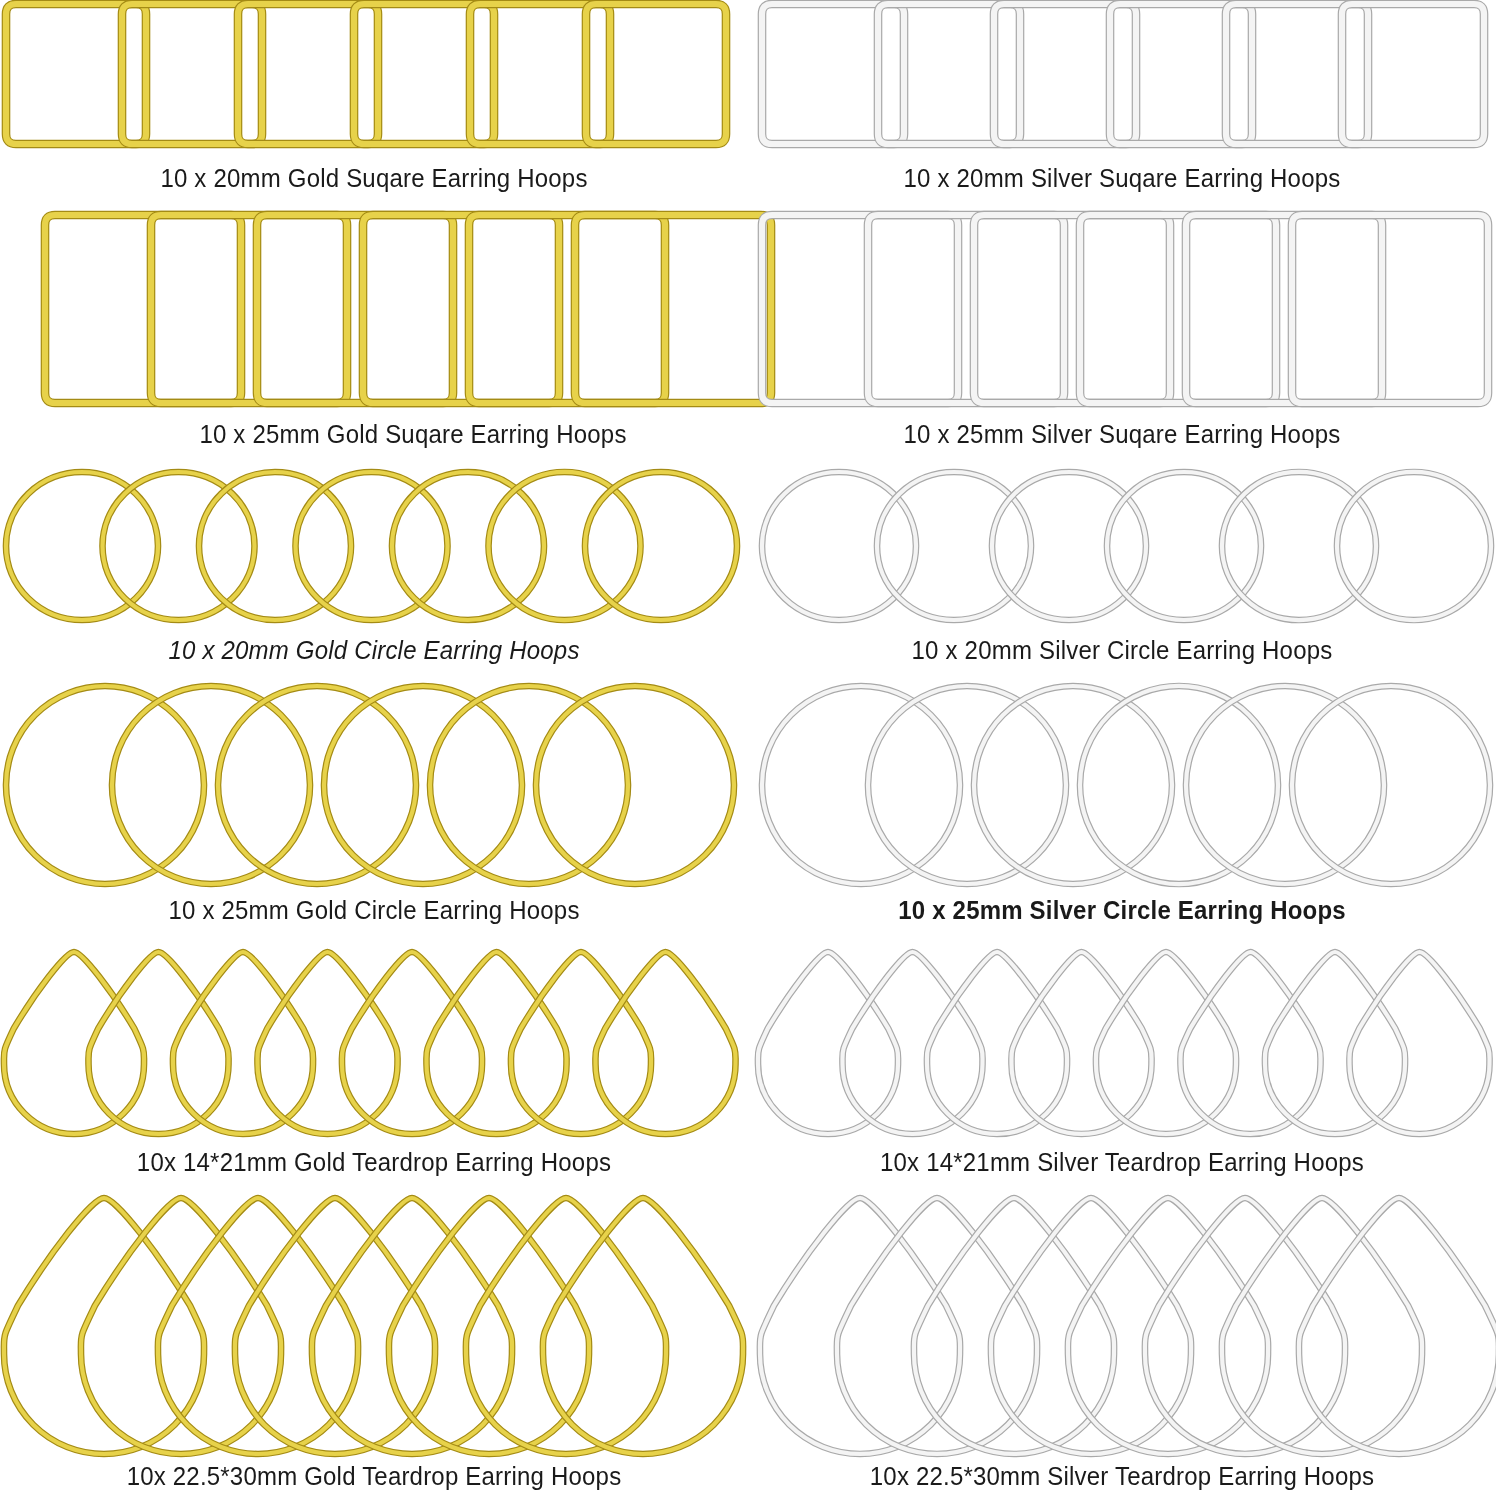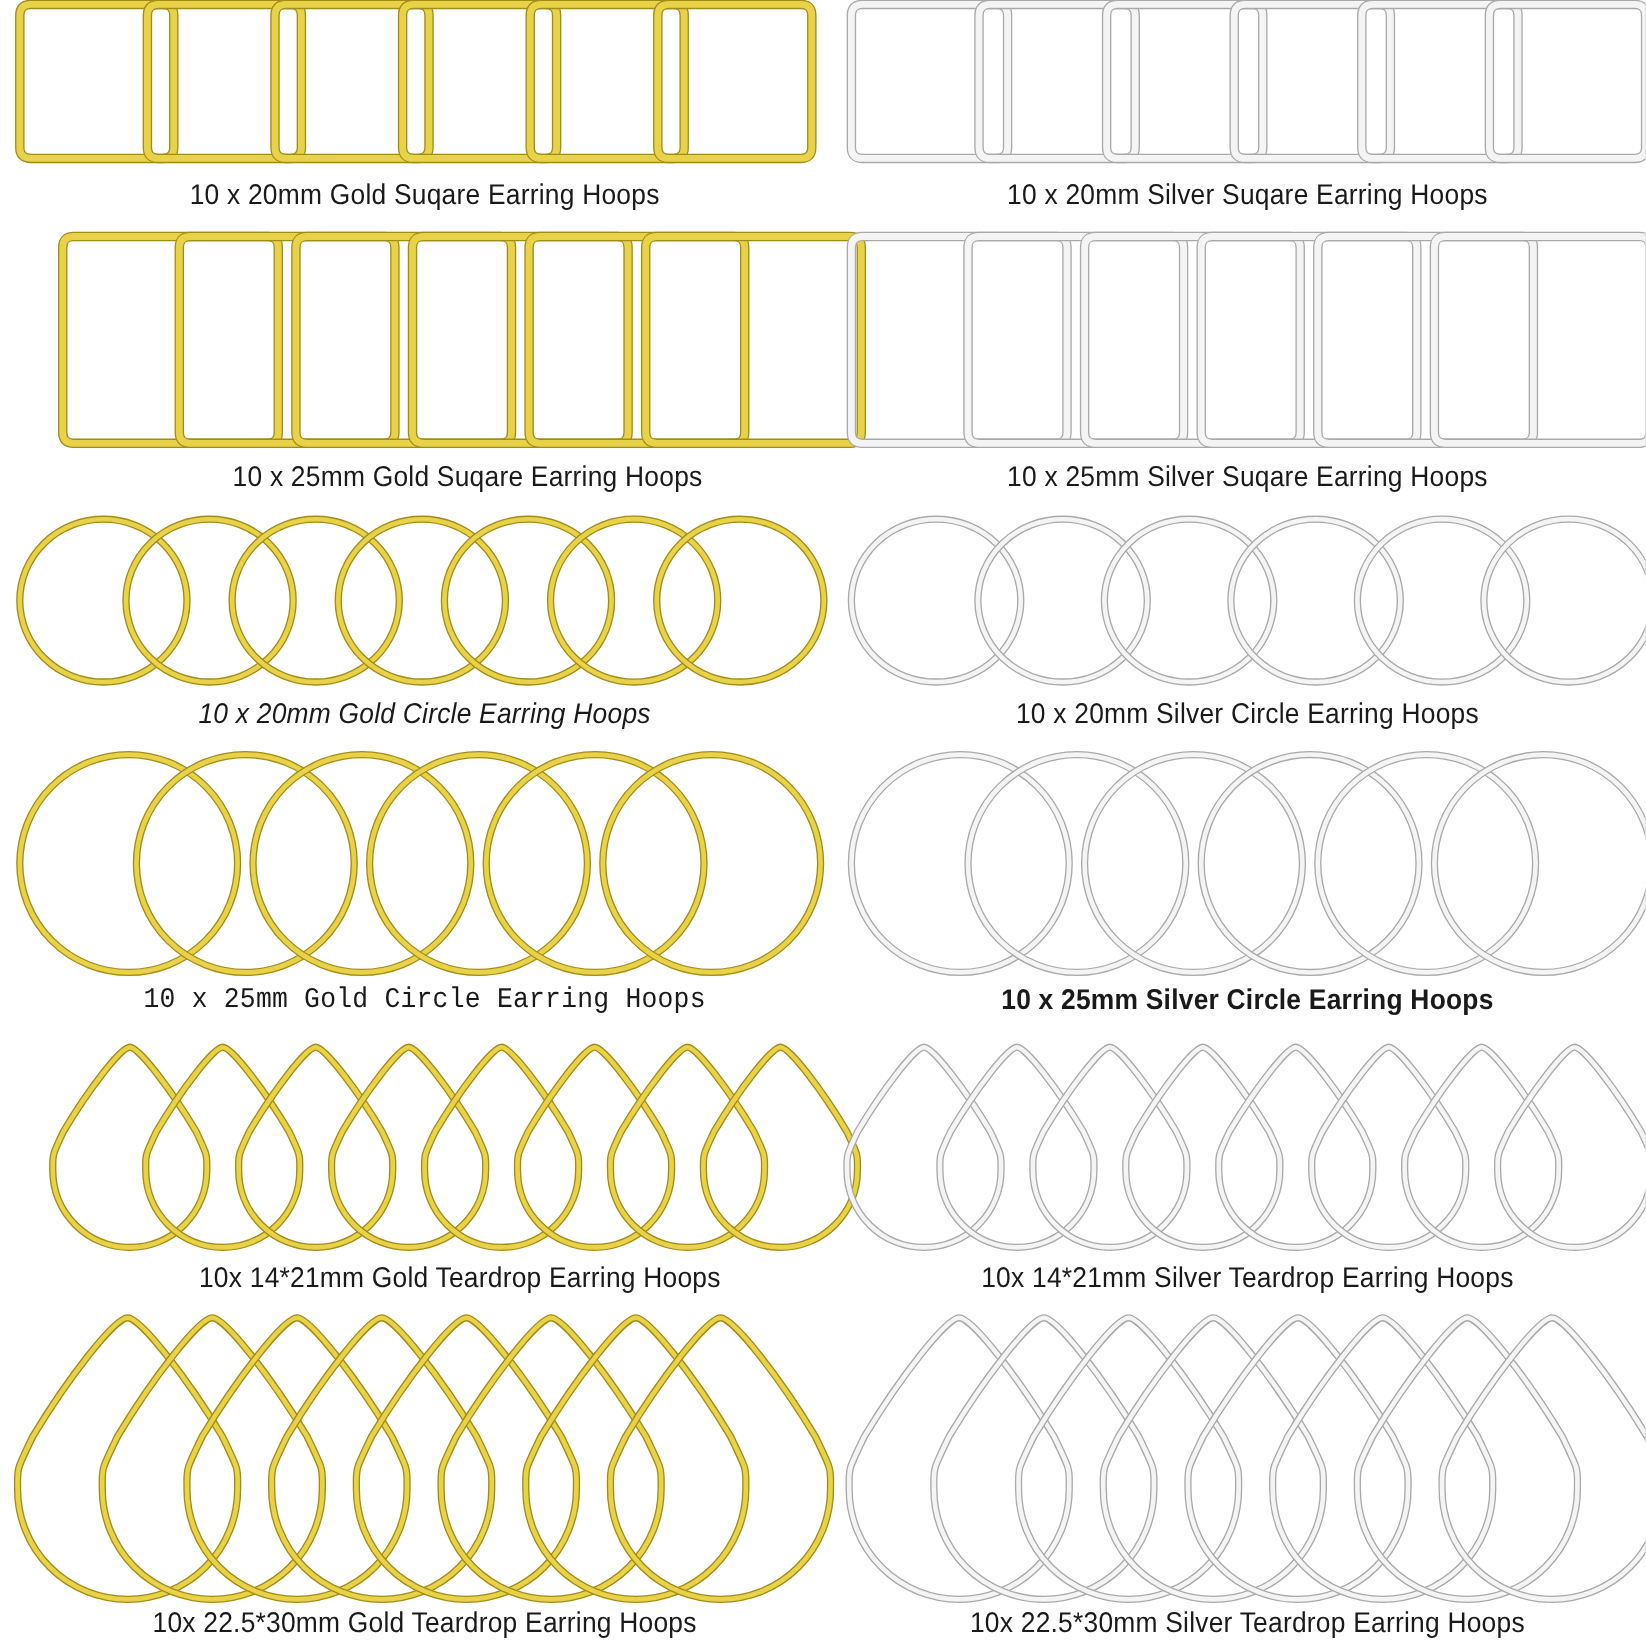--- a/index.html
+++ b/index.html
@@ -5,7 +5,7 @@
   html, body { margin: 0; padding: 0; background: #ffffff; }
   body { width: 1496px; height: 1496px; position: relative; overflow: hidden;
          font-family: "Liberation Sans", "DejaVu Sans", sans-serif; }
-  #canvas { position: absolute; left: 12px; top: 0; width: 1220px; height: 1496px; }
+  #canvas { position: absolute; left: 0; top: 0; width: 1220px; height: 1496px; }
   .panel { position: absolute; }
   .panel svg { position: absolute; left: 0; top: 0; overflow: visible; }
   .label { position: absolute; left: 0; width: 100%; text-align: center;

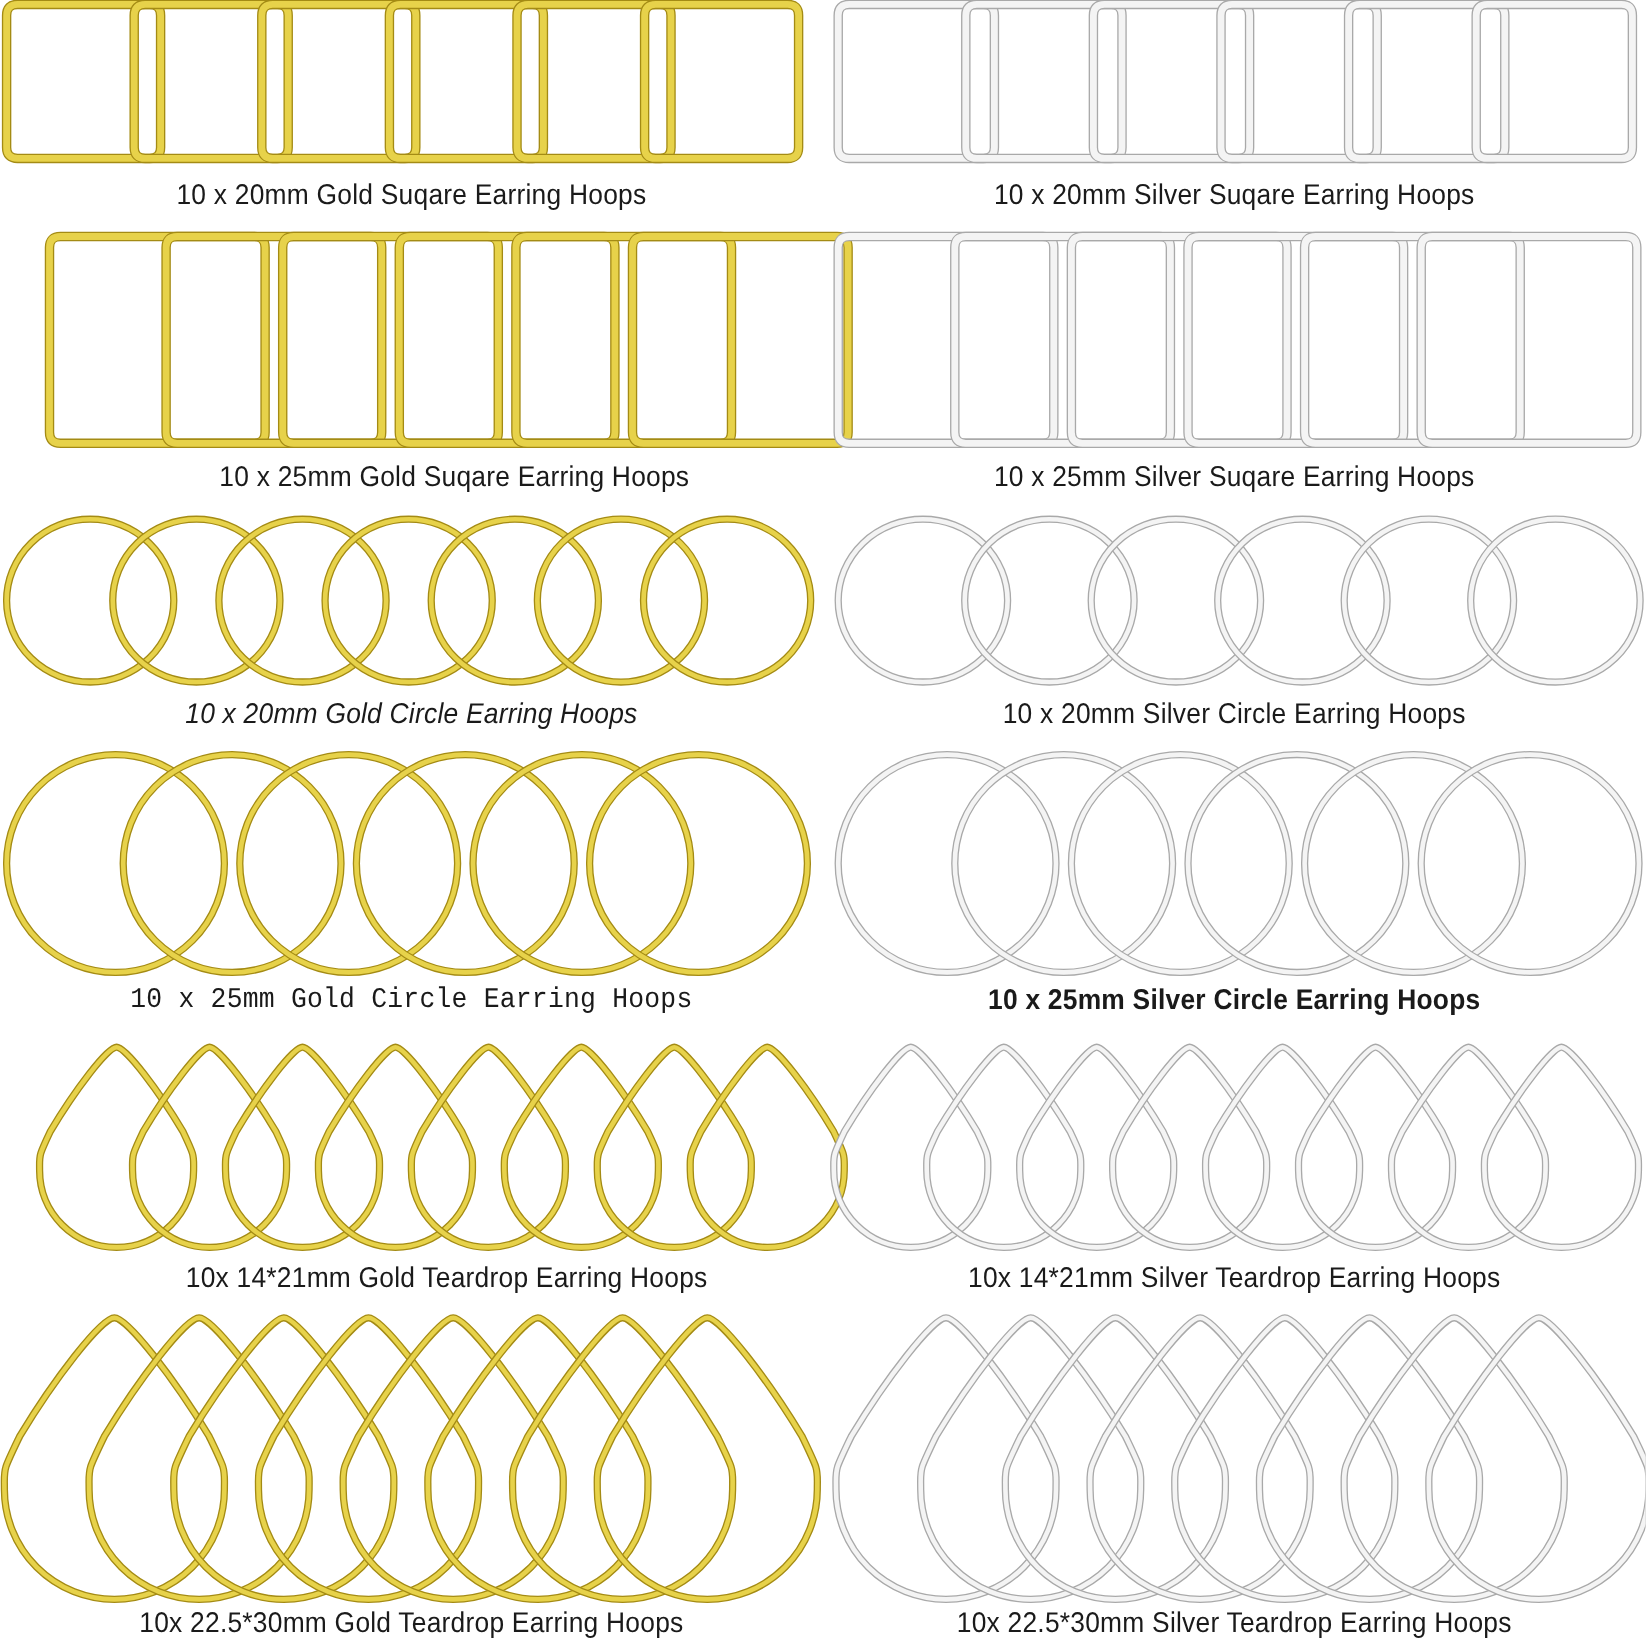--- a/index.html
+++ b/index.html
@@ -339,7 +339,7 @@
       </svg>
     <div class="label" style="top: 176px;">10 x 20mm Silver Circle Earring Hoops</div>
   </div>
-  <div class="panel" style="left: 0px; top: 670px; width: 748px; height: 270px; font-family: Liberation Mono, monospace;">
+  <div class="panel" style="left: 0px; top: 670px; width: 748px; height: 270px;">
     <svg width="748" height="270">
         <g>
           <path d="M 6 115 A 99 99 0 1 0 204 115 A 99 99 0 1 0 6 115 Z" fill="none" stroke="#a48b14" stroke-width="6.6"></path>

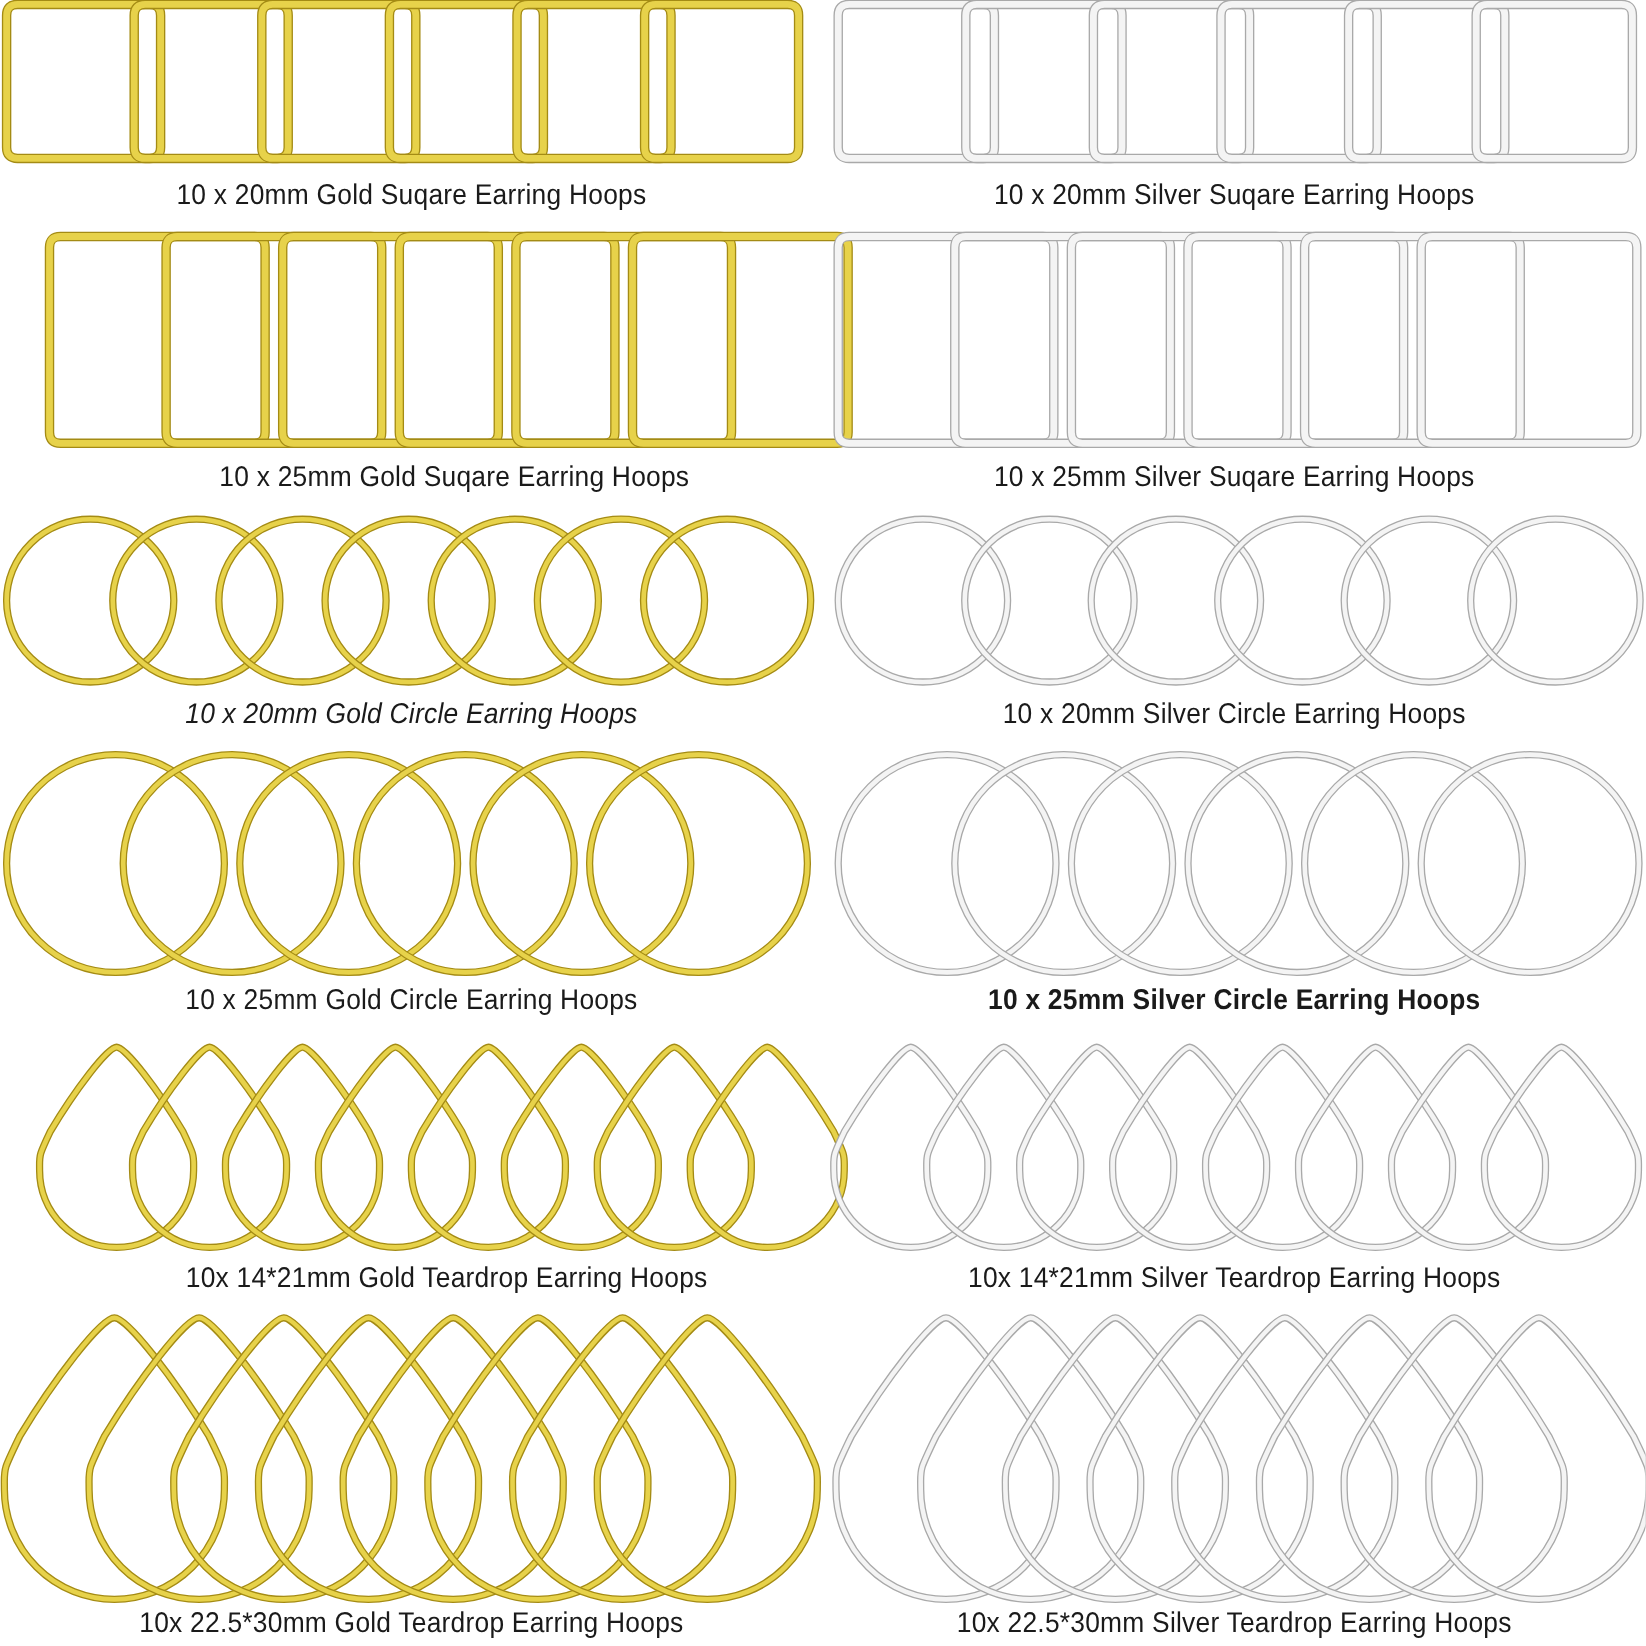--- a/index.html
+++ b/index.html
@@ -397,7 +397,7 @@
       </svg>
     <div class="label" style="top: 226px;">10 x 25mm Silver Circle Earring Hoops</div>
   </div>
-  <div class="panel" style="left: 0px; top: 940px; width: 748px; height: 250px; margin-left: 32px;">
+  <div class="panel" style="left: 0px; top: 940px; width: 748px; height: 250px;">
     <svg width="748" height="250">
         <g>
           <path d="M 74 12

